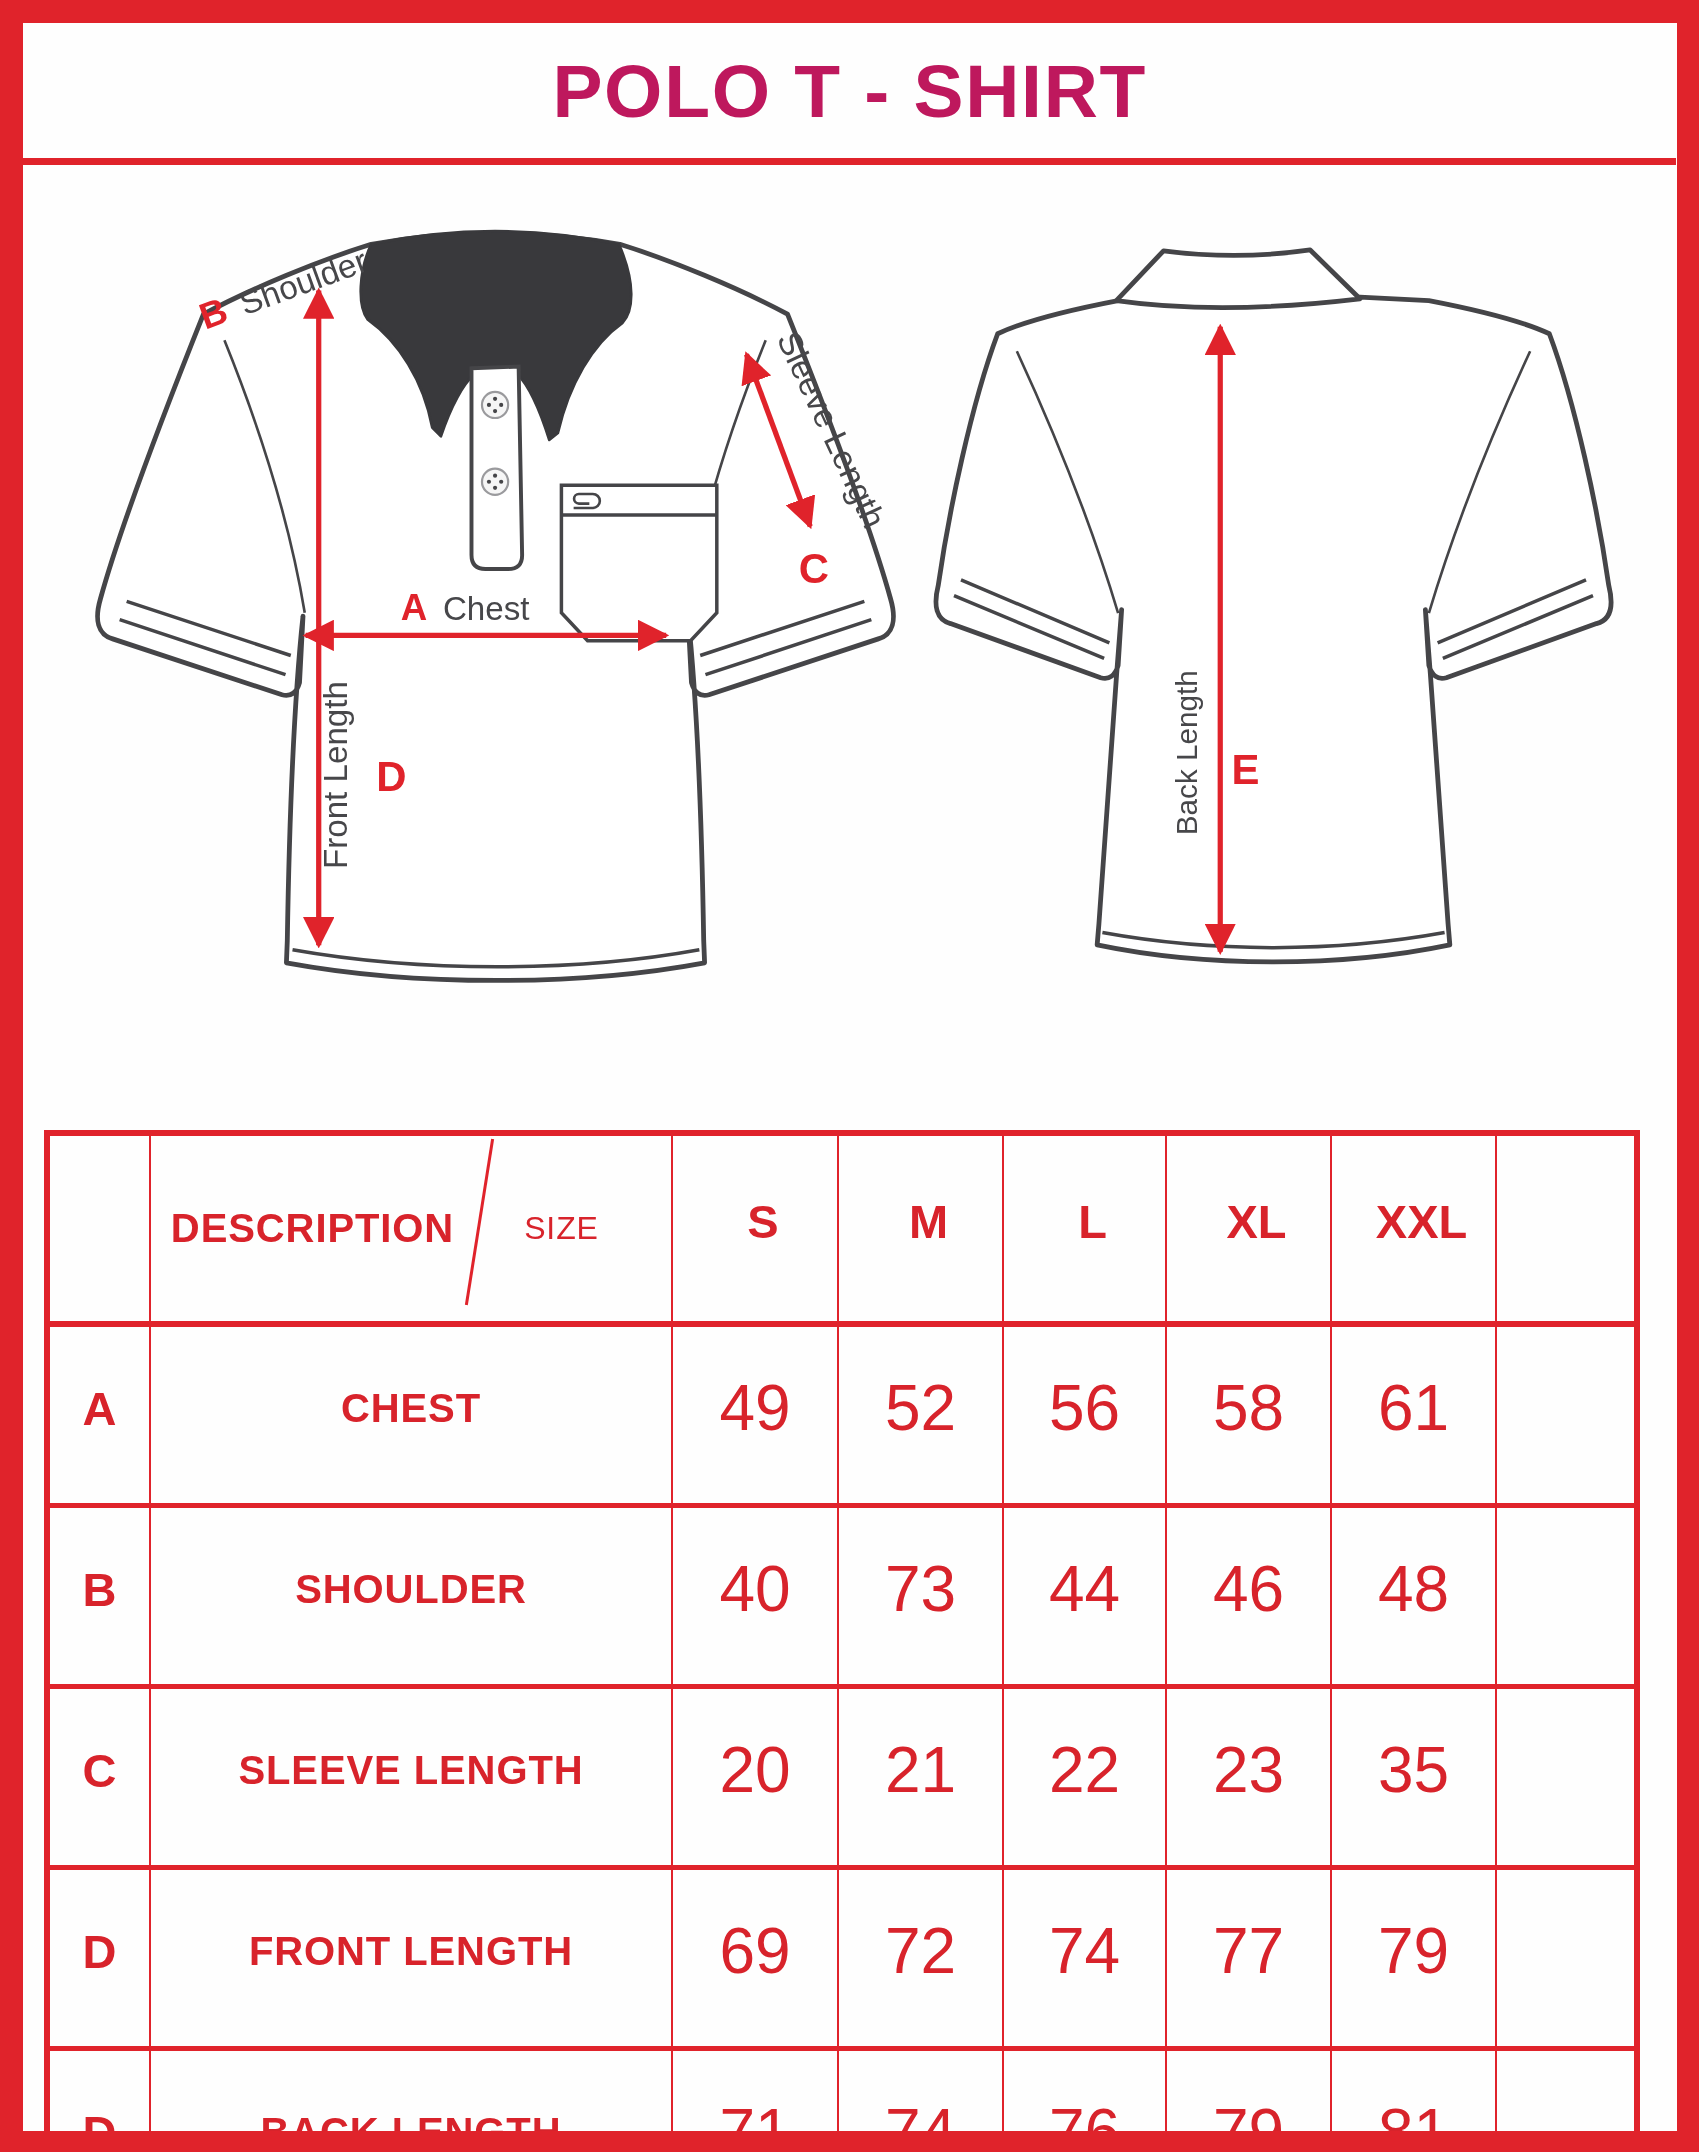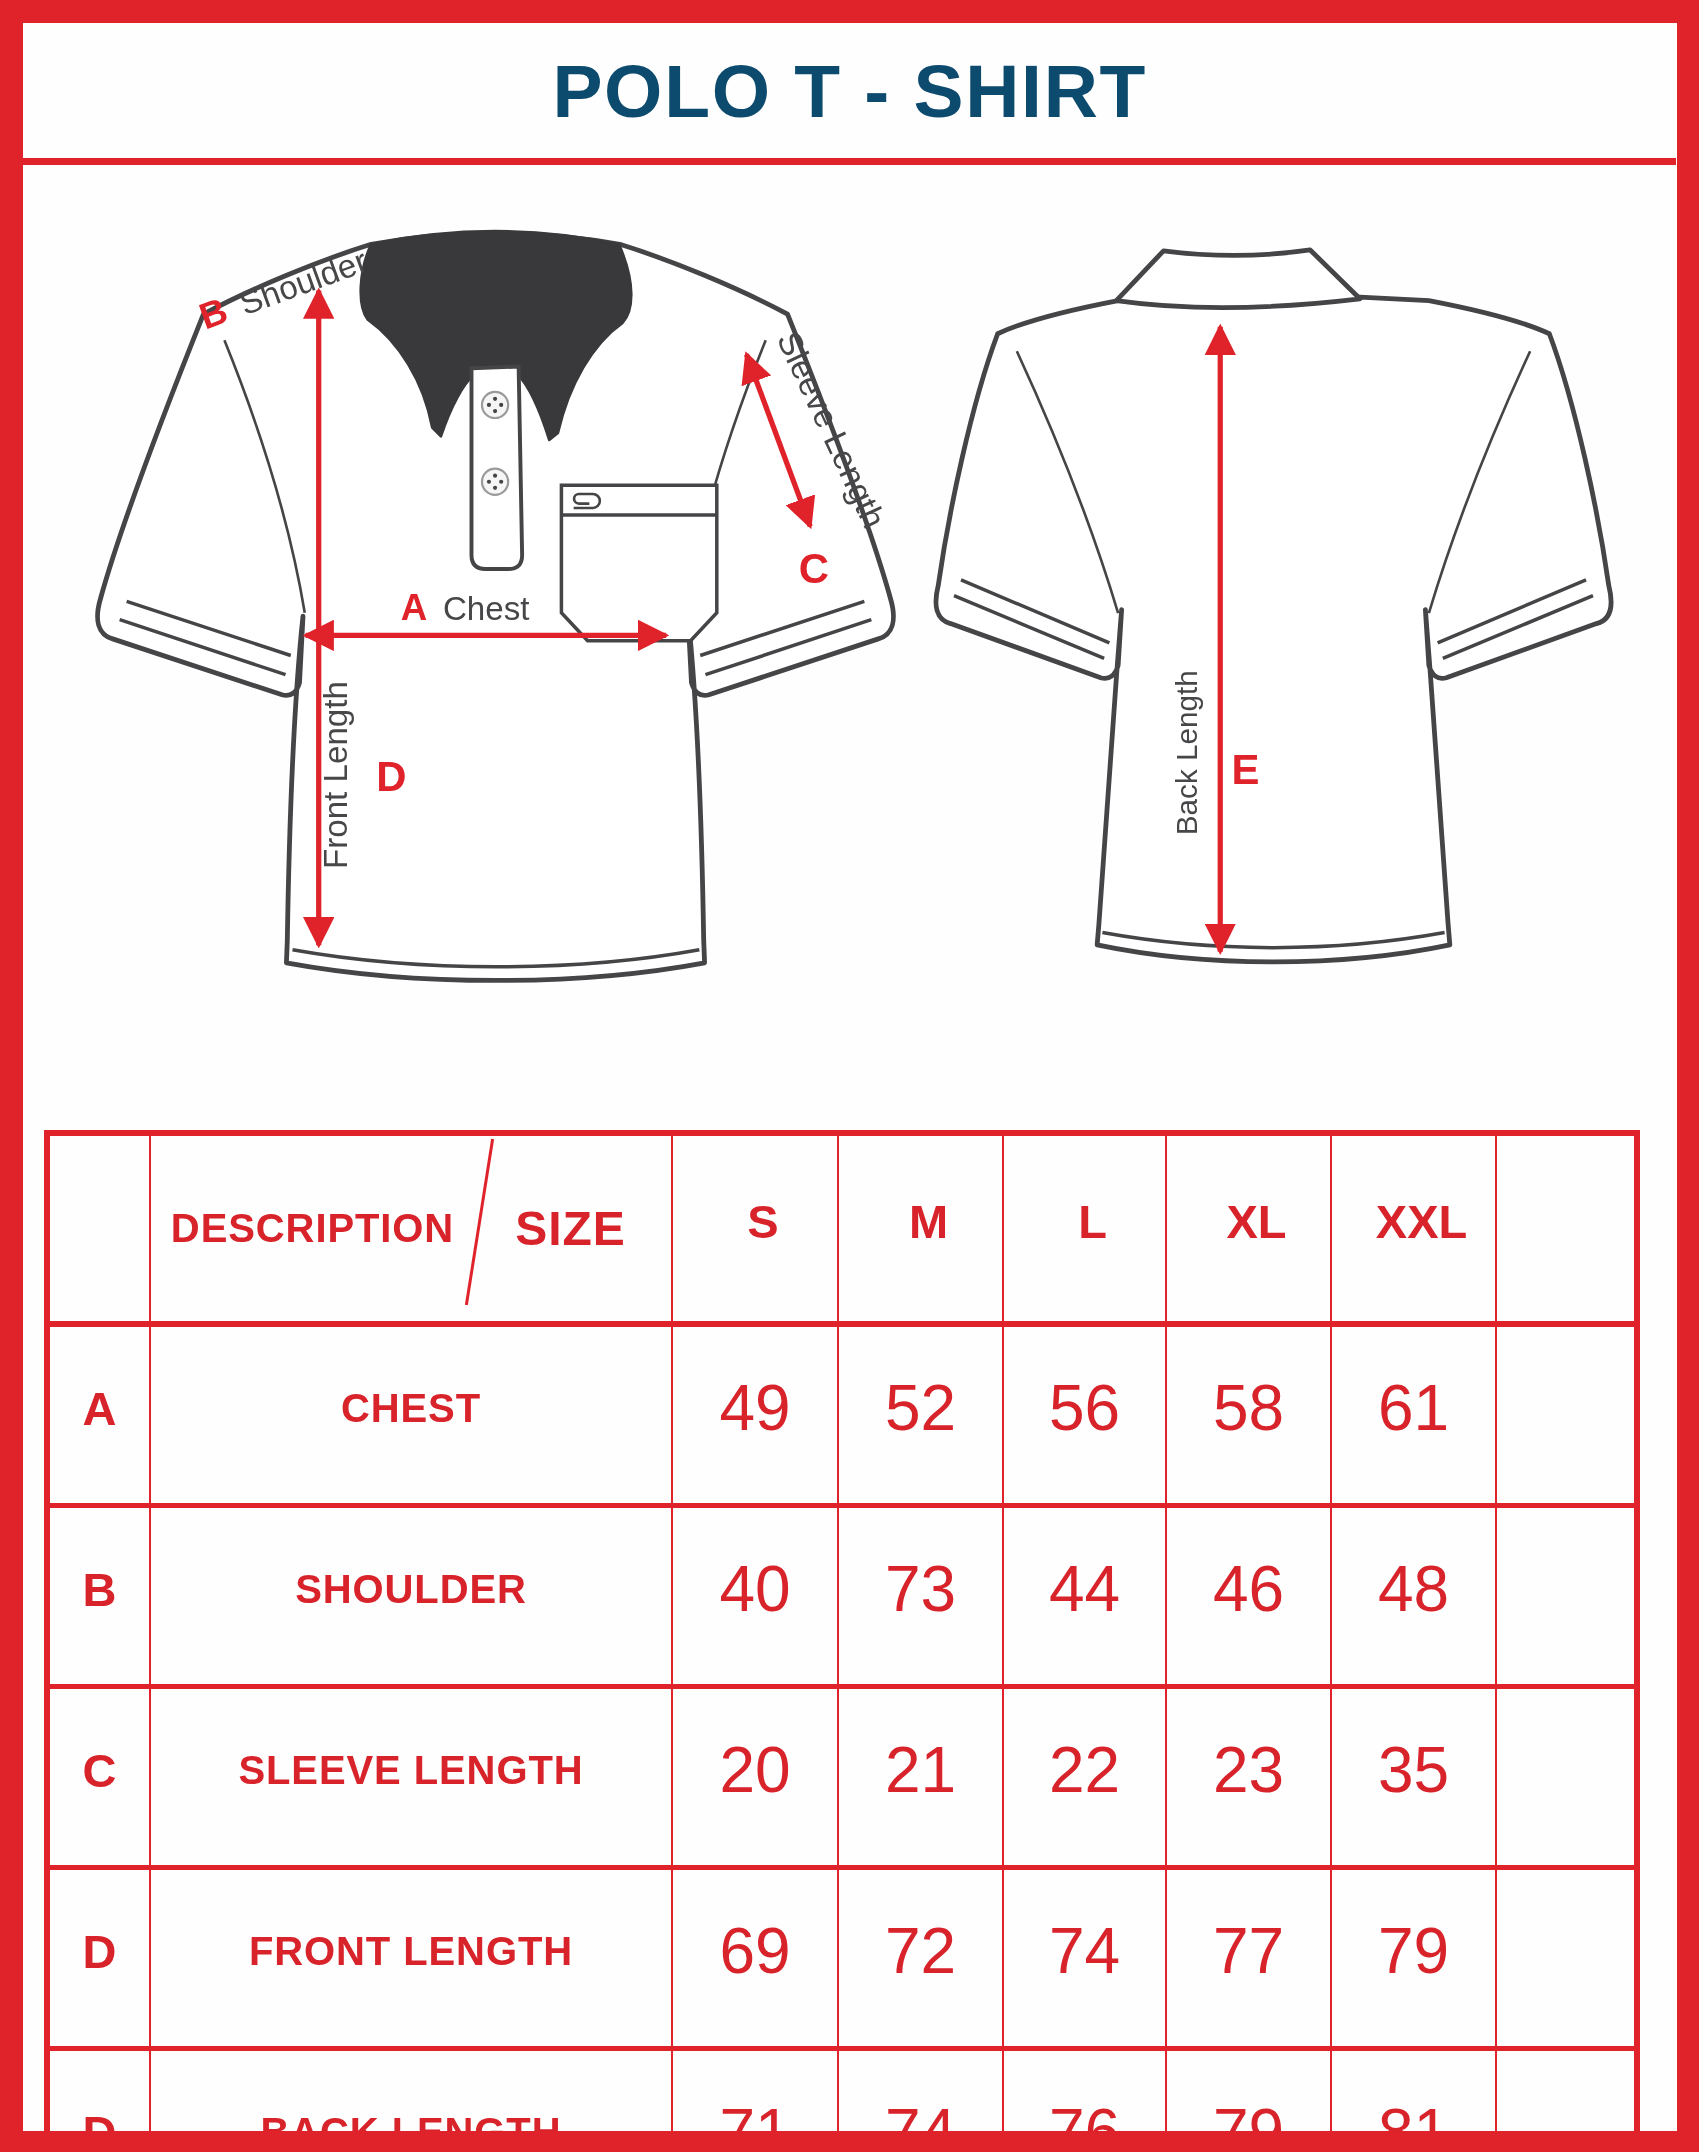--- a/index.html
+++ b/index.html
@@ -13,7 +13,7 @@
   .title-strip{position:absolute;left:23px;right:23.6px;top:23px;height:135px;
                background:#fefefe;border-bottom:7.9px solid #e0232b;
                display:flex;align-items:center;justify-content:center;}
-  .title-strip h1{margin:6px;font-size:75px;font-weight:700;color:#0c4a6e;letter-spacing:1.7px;text-align:right;}
+  .title-strip h1{margin:6px;font-size:75px;font-weight:700;color:#be185d;letter-spacing:1.7px;text-align:right;}
   
   .svg-front{position:absolute;left:83px;top:225px;width:825px;height:799px;}
   .svg-back{position:absolute;left:924px;top:229px;width:699px;height:790px;}

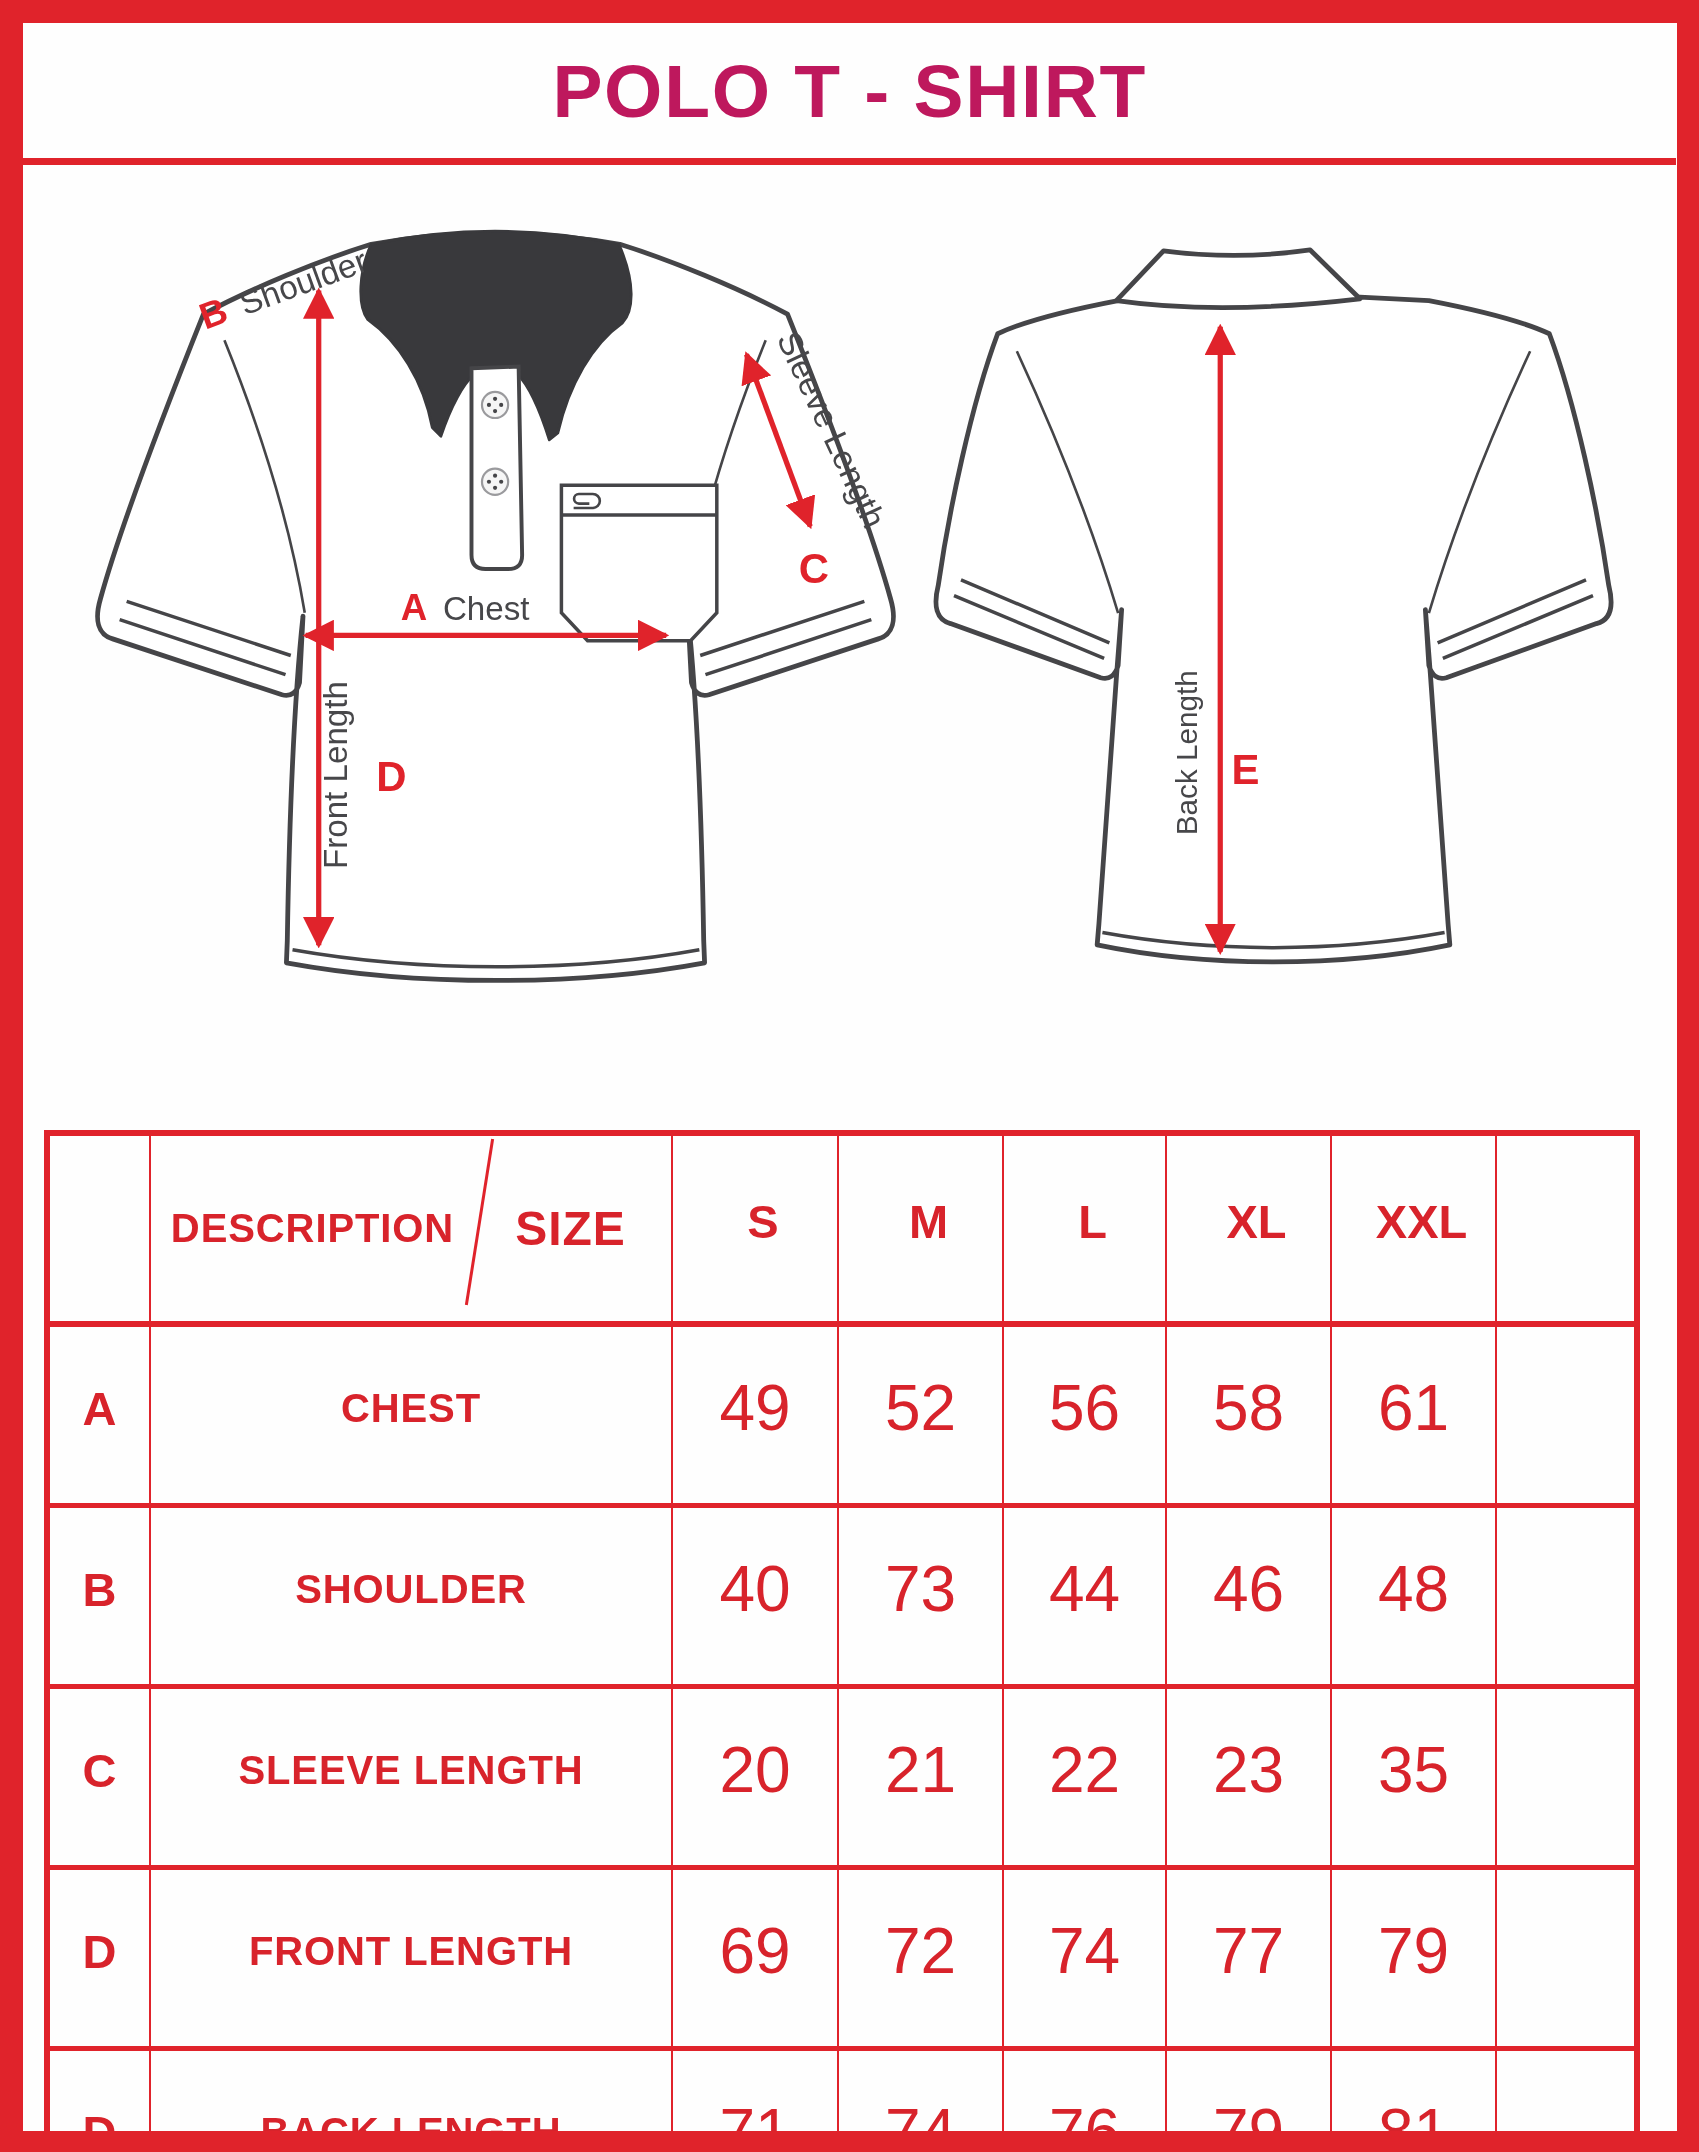--- a/index.html
+++ b/index.html
@@ -40,9 +40,9 @@
   .hdr-desc{position:absolute;left:0;top:0;width:323px;height:100%;
             display:flex;align-items:center;justify-content:center;
             font-size:40px;font-weight:700;letter-spacing:0.9px;}
-  .hdr-size{position:absolute;right:8px;top:0;width:185px;height:100%;
+  .hdr-size{position:absolute;right:17px;top:0;width:185px;height:100%;
             display:flex;align-items:center;justify-content:center;
-            font-size:48px;font-weight:700;letter-spacing:0.9px;}
+            font-size:32px;font-weight:400;letter-spacing:0.9px;}
   .hdr-slash{position:absolute;left:327px;top:1.7px;height:168px;width:2.6px;
              background:#e0232b;transform:rotate(9deg);}
 </style>

